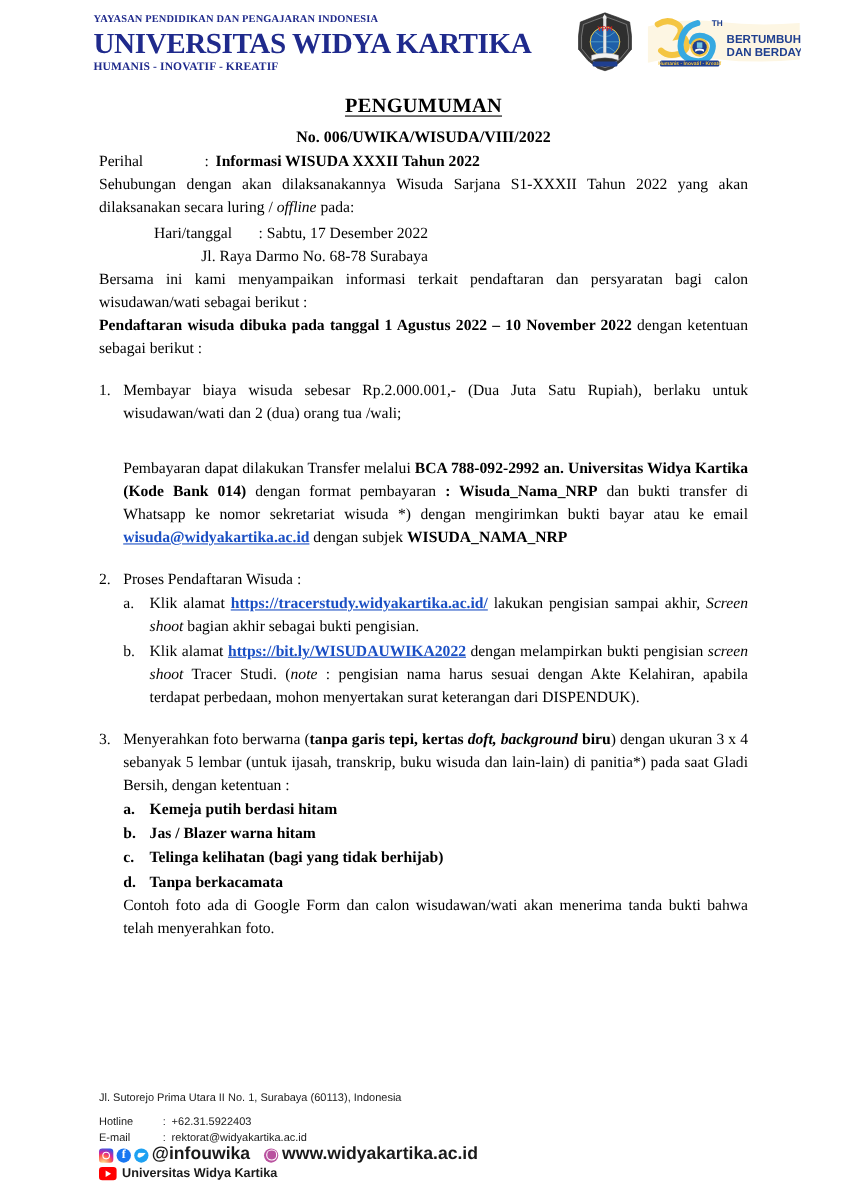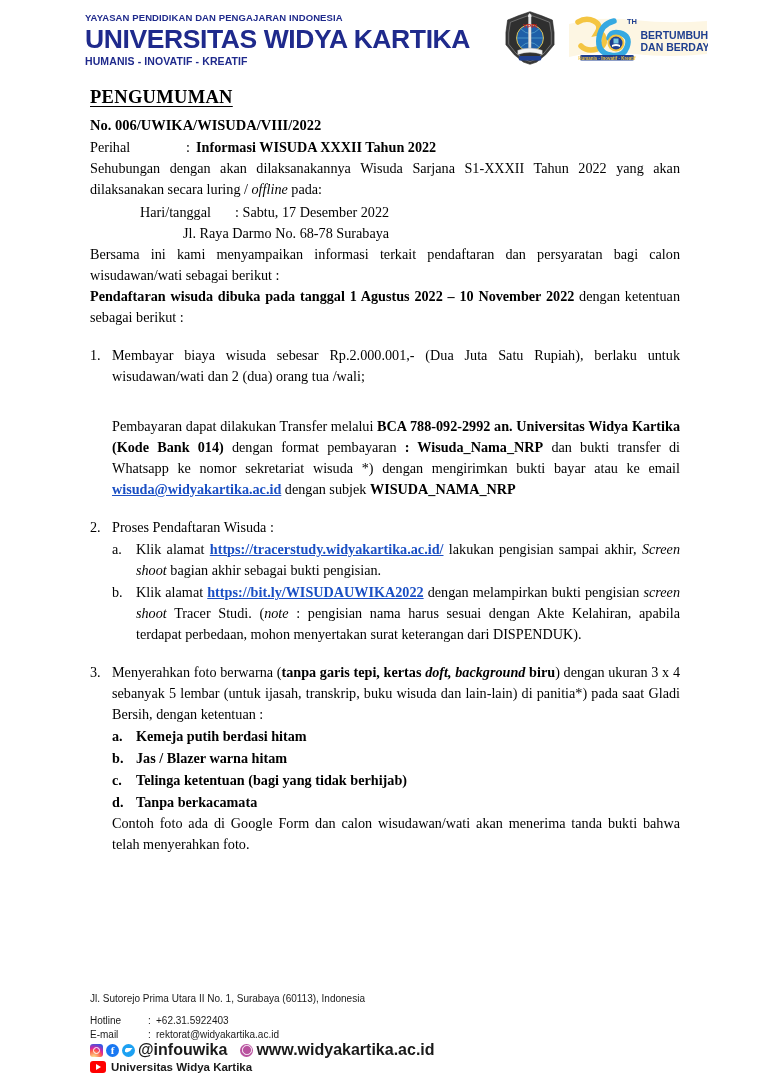--- a/index.html
+++ b/index.html
@@ -27,7 +27,7 @@
     position: absolute;
     left: 85px;
     top: 12px;
-    font-family: Liberation Sans, sans-serif;
+    font-family: Liberation Serif, serif;
   }
   .lh-line1 {
     font-size: 9.5px;

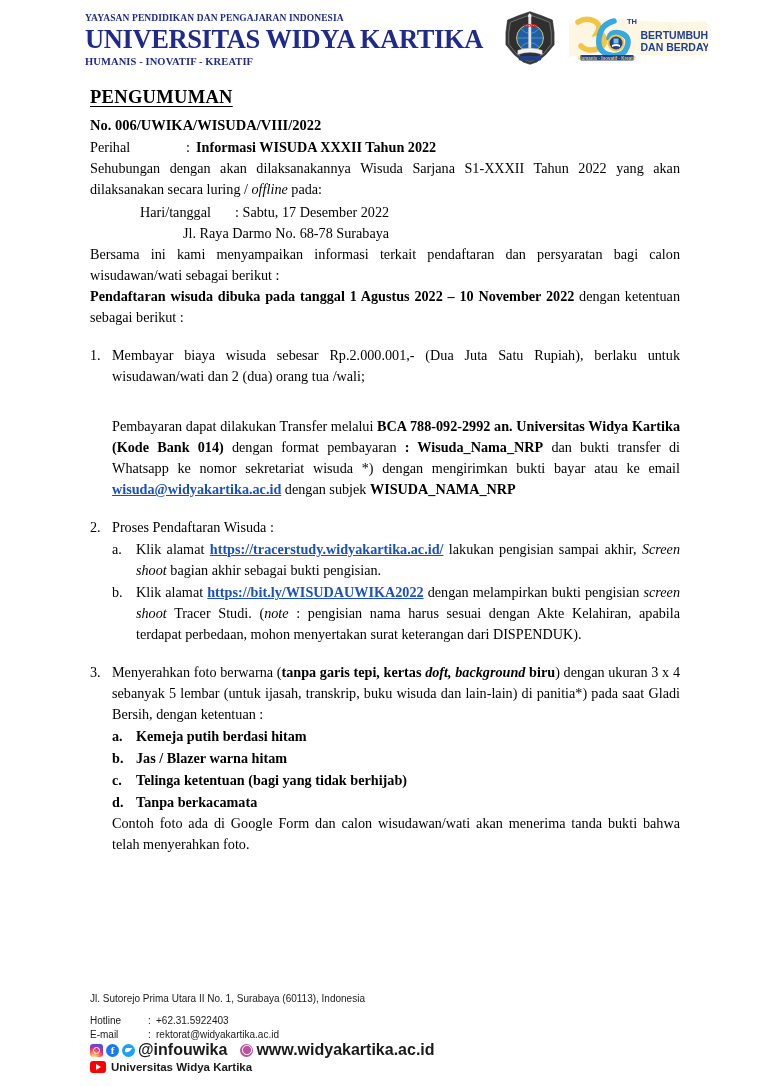--- a/index.html
+++ b/index.html
@@ -55,7 +55,7 @@
 
   .lh-logos {
     position: absolute;
-    right: 60px;
+    right: 40px;
     top: 10px;
     display: flex;
     align-items: center;

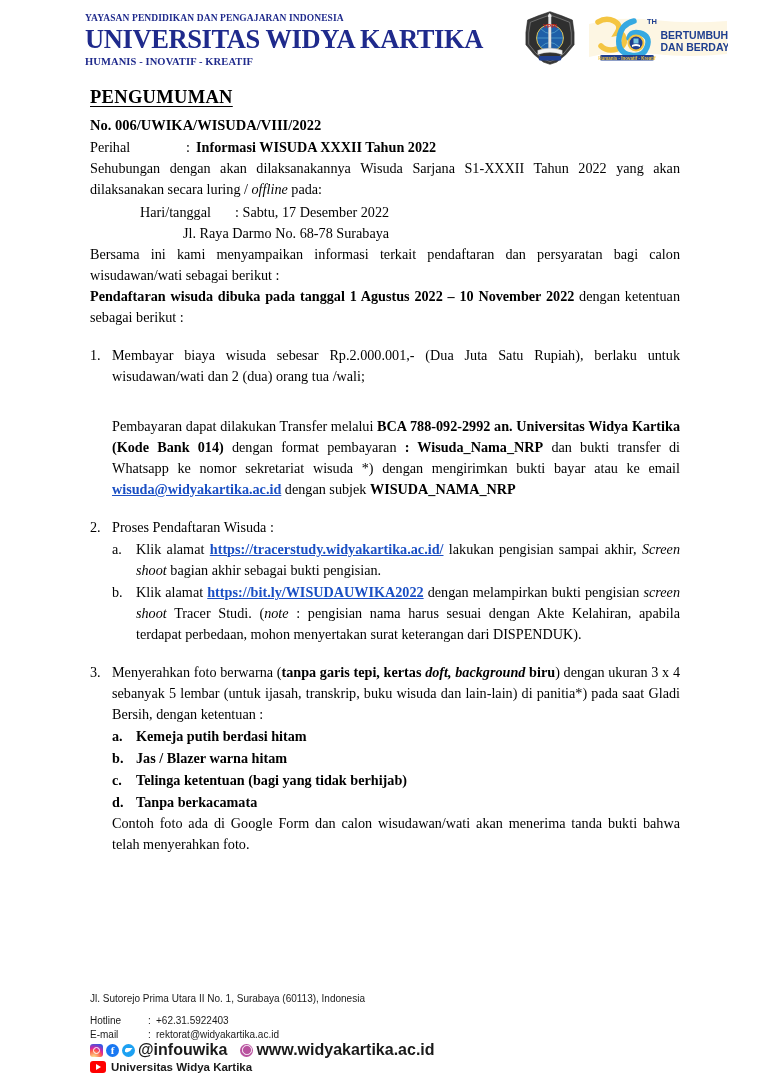--- a/index.html
+++ b/index.html
@@ -73,7 +73,7 @@
   }
 
   .title-block {
-    text-align: left;
+    text-align: center;
     margin-top: 0;
   }
   .doc-title {

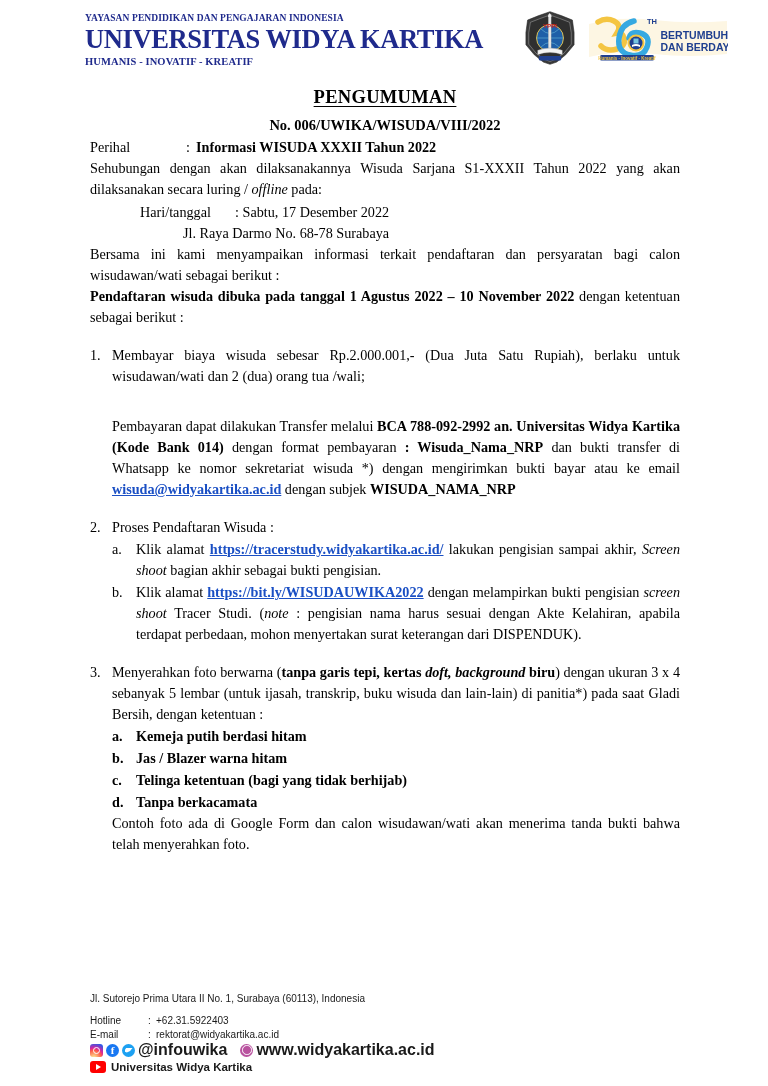--- a/index.html
+++ b/index.html
@@ -386,7 +386,7 @@
           </li>
           <li>
             <span class="marker">c.</span>
-            <span class="li-body">Telinga ketentuan (bagi yang tidak berhijab)</span>
+            <span class="li-body">Telinga kelihatan (bagi yang tidak berhijab)</span>
           </li>
           <li>
             <span class="marker">d.</span>

